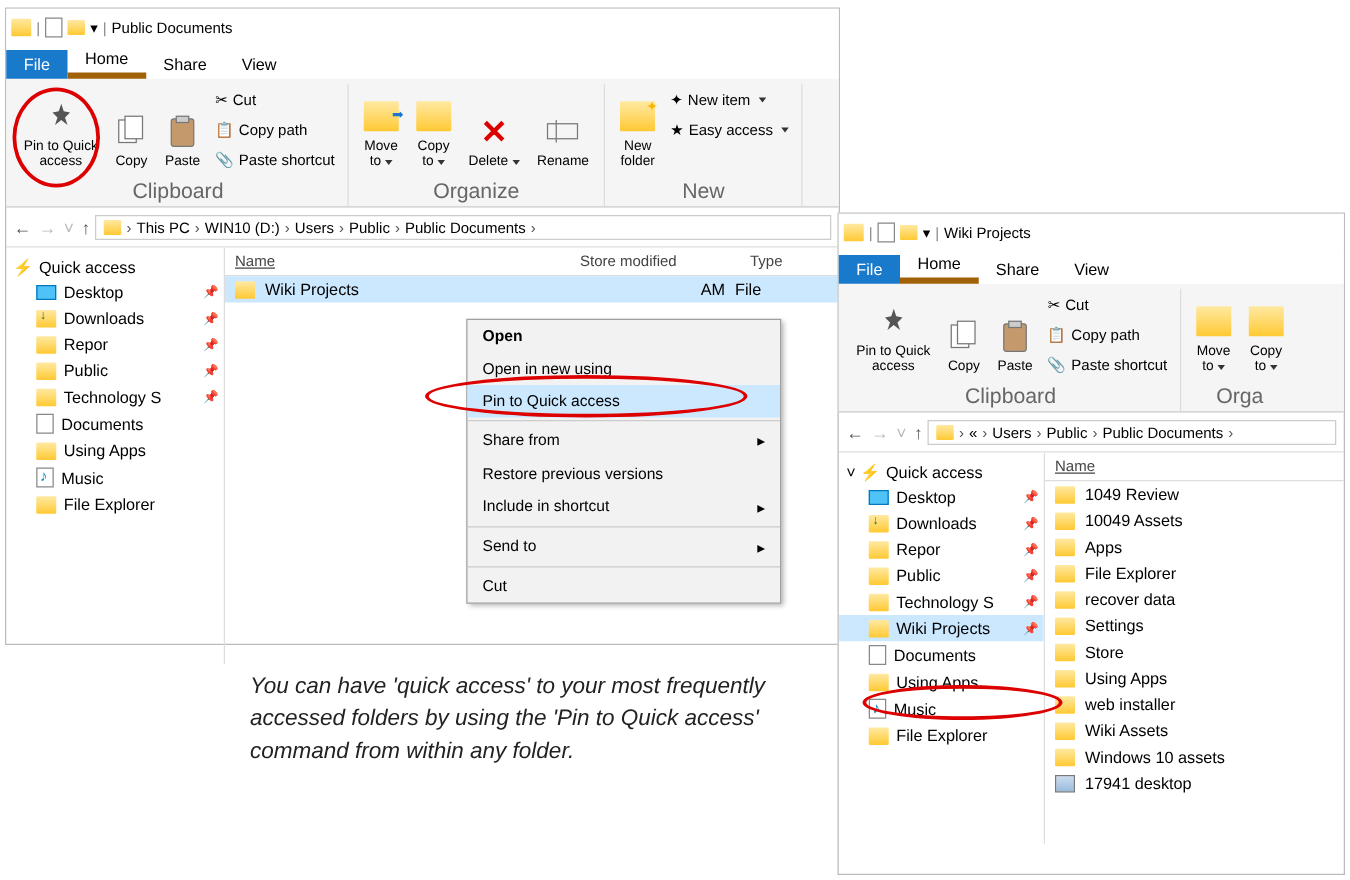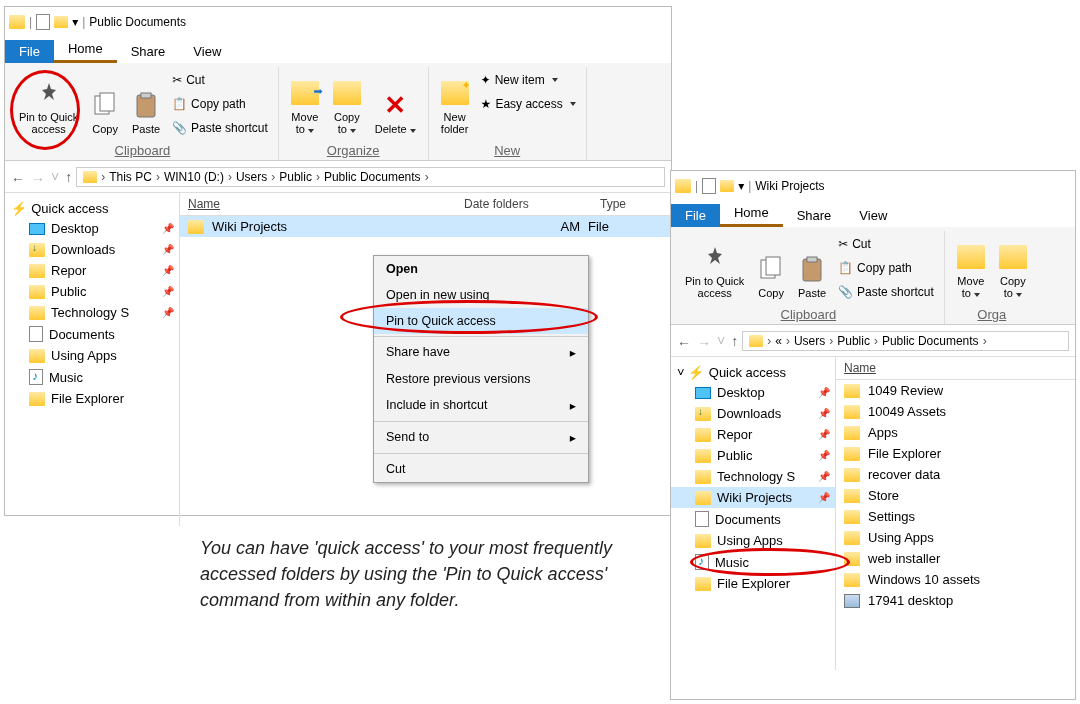--- a/index.html
+++ b/index.html
@@ -16,7 +16,7 @@
   .menubar { display: flex; align-items: flex-end; background: #fff; height: 26px; }
   .menu-file { background: #1979ca; color: #fff; padding: 4px 14px; font-size: 13px; }
   .menu-tab { padding: 4px 14px; font-size: 13px; }
-  .menu-tab.sel { border-bottom: 3px solid #a16207; }
+  .menu-tab.sel { border-bottom: 5px solid #a16207; }
   .ribbon { display: flex; background: #f5f5f5; border-bottom: 1px solid #ccc; padding: 4px 2px 0; }
   .ribbon-group { display: flex; flex-direction: column; align-items: center; border-right: 1px solid #ddd; padding: 0 6px; }
   .ribbon-group .controls { display: flex; align-items: flex-start; gap: 2px; }

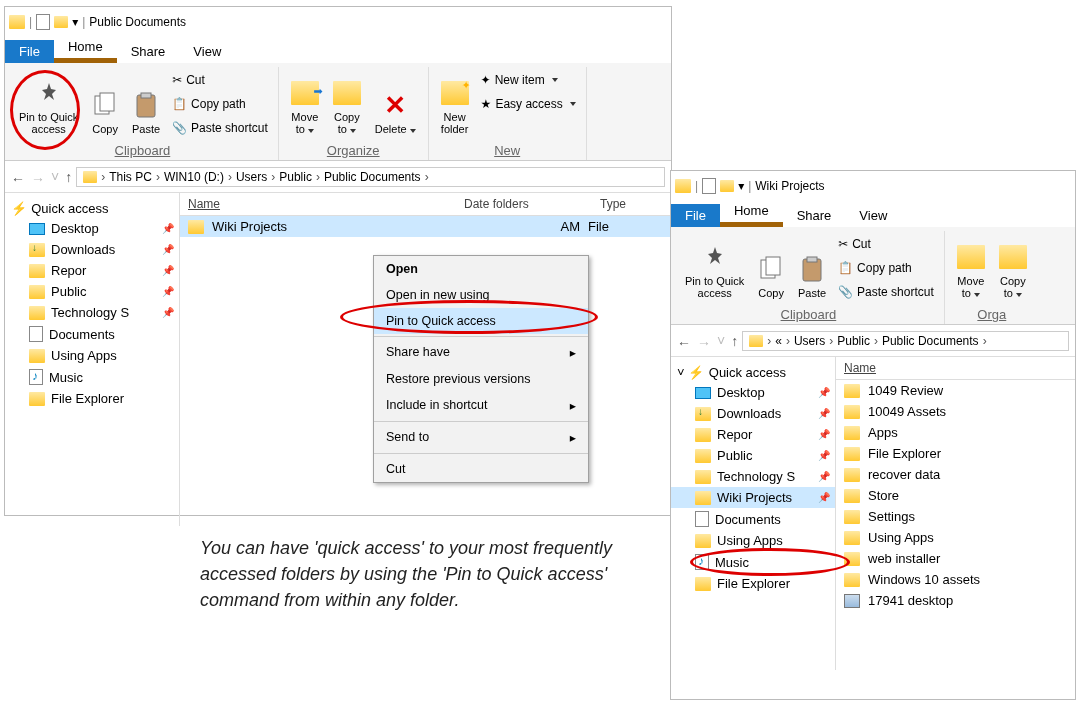--- a/index.html
+++ b/index.html
@@ -157,6 +157,15 @@
             <span class="ico" style="font-size:26px;color:#d00;font-weight:bold">✕</span>
             <span class="tri-down">Delete</span>
           </div>
+        <div class="big-btn">
+            <span class="ico">
+              <svg width="26" height="20">
+                <rect x="1" y="4" width="24" height="12" fill="none" stroke="#777"></rect>
+                <line x1="8" y1="1" x2="8" y2="19" stroke="#777"></line>
+              </svg>
+            </span>
+            <span>Rename</span>
+          </div>
       </div>
       <div class="grp-label">Organize</div>
     </div>

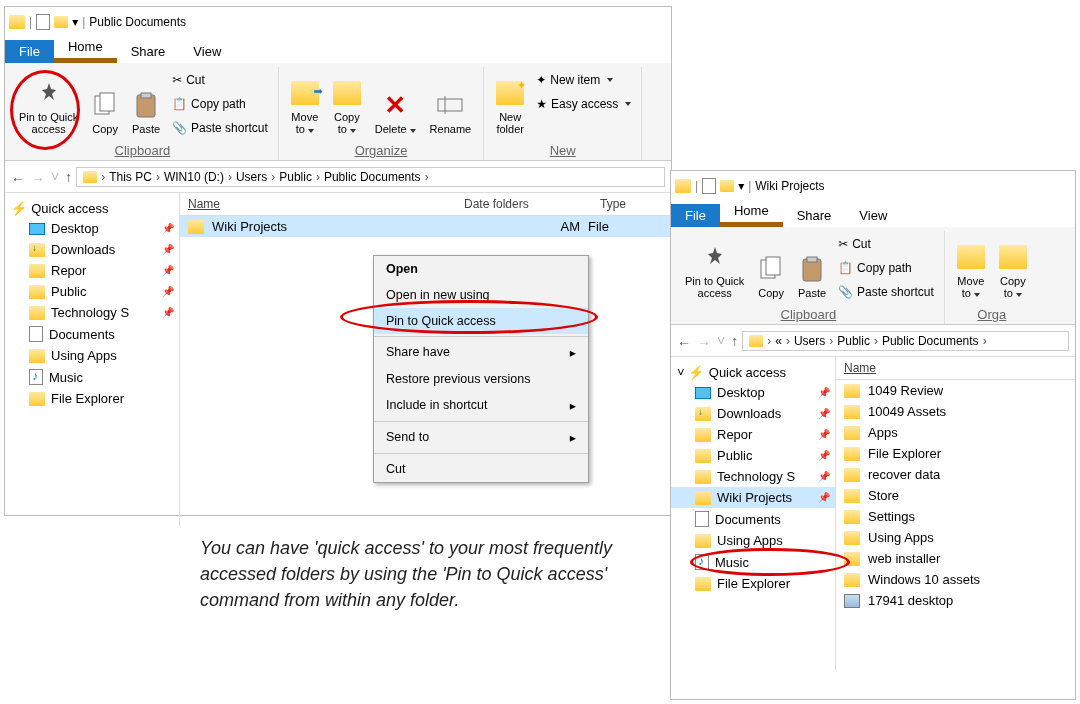--- a/index.html
+++ b/index.html
@@ -24,7 +24,7 @@
   .big-btn .ico { height: 32px; display: flex; align-items: center; justify-content: center; }
   .small-col { display: flex; flex-direction: column; gap: 2px; padding-top: 2px; }
   .small-btn { display: flex; align-items: center; gap: 4px; font-size: 12px; padding: 0 4px; height: 22px; }
-  .grp-label { font-size: 13px; color: #666; padding: 4px 0 2px; text-decoration: underline; }
+  .grp-label { font-size: 17px; color: #666; padding: 4px 0 2px; }
 
   .navbar { display: flex; align-items: center; height: 32px; padding: 0 6px; gap: 4px; border-bottom: 1px solid #ddd; }
   .nav-arrows { display: flex; gap: 6px; }

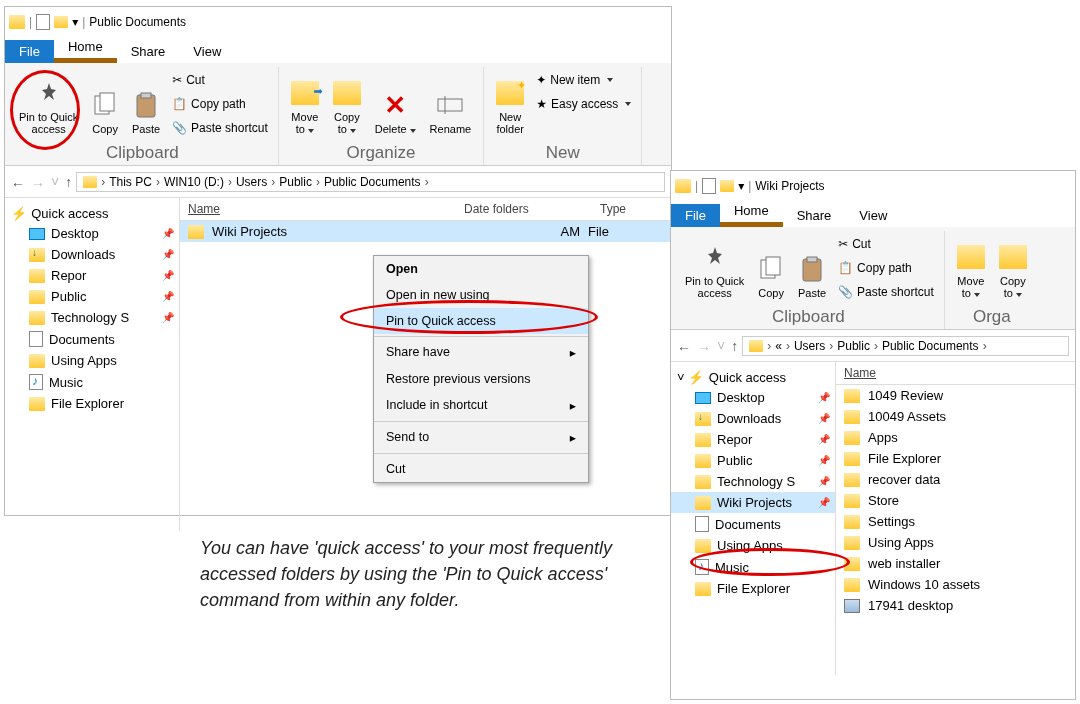--- a/index.html
+++ b/index.html
@@ -271,7 +271,7 @@
     <div class="content">
       <div class="cols">
         <span>Name</span>
-          <span>Date folders</span>
+          <span>Store modified</span>
           <span>Type</span>
       </div>
       <div class="row sel">

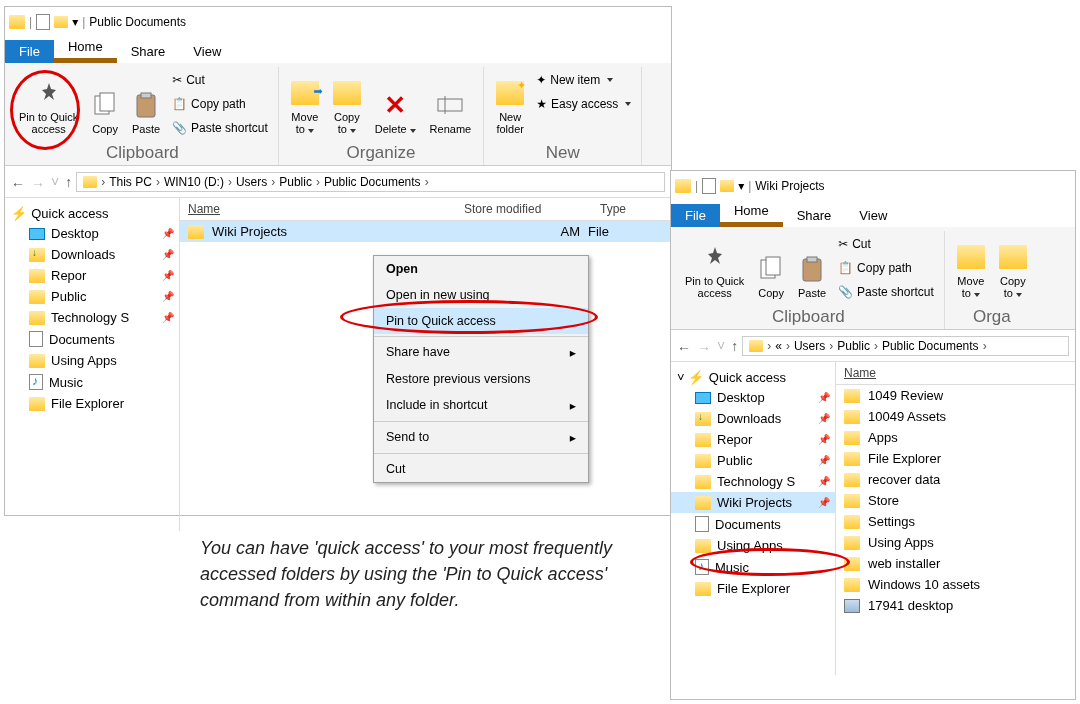--- a/index.html
+++ b/index.html
@@ -52,7 +52,7 @@
   .row { display: flex; align-items: center; padding: 3px 8px; gap: 8px; font-size: 13px; }
   .row.sel { background: #cce8ff; }
 
-  .context-menu { position: absolute; background: #f2f2f2; border: 1px solid #a0a0a0; box-shadow: 2px 2px 4px rgba(0,0,0,.3); width: 216px; font-size: 12.5px; }
+  .context-menu { position: absolute; background: #f2f2f2; border: 1px solid #a0a0a0; box-shadow: 2px 2px 4px rgba(0,0,0,.3); width: 252px; font-size: 12.5px; }
   .cm-item { padding: 6px 12px; display: flex; justify-content: space-between; }
   .cm-item.hover { background: #cce8ff; }
   .cm-sep { height: 1px; background: #ccc; margin: 2px 0; }

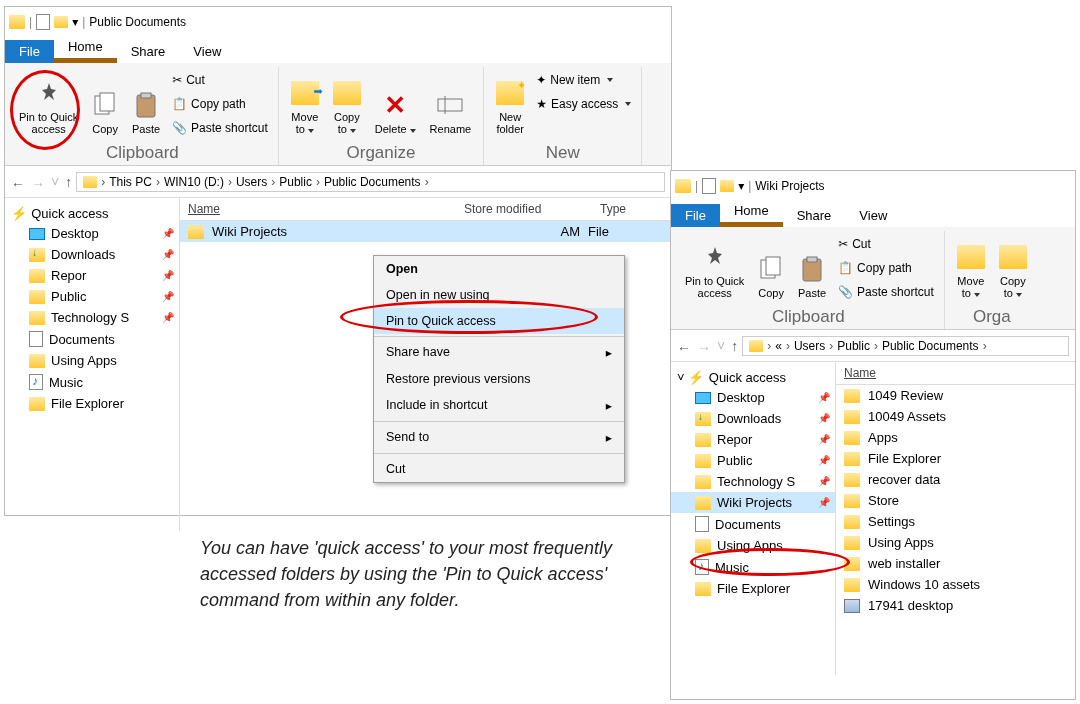--- a/index.html
+++ b/index.html
@@ -295,7 +295,7 @@
       </div>
       <div class="cm-sep"></div>
       <div class="cm-item">
-        <span>Share have</span>
+        <span>Share from</span>
         <span>▸</span>
       </div>
       <div class="cm-item">

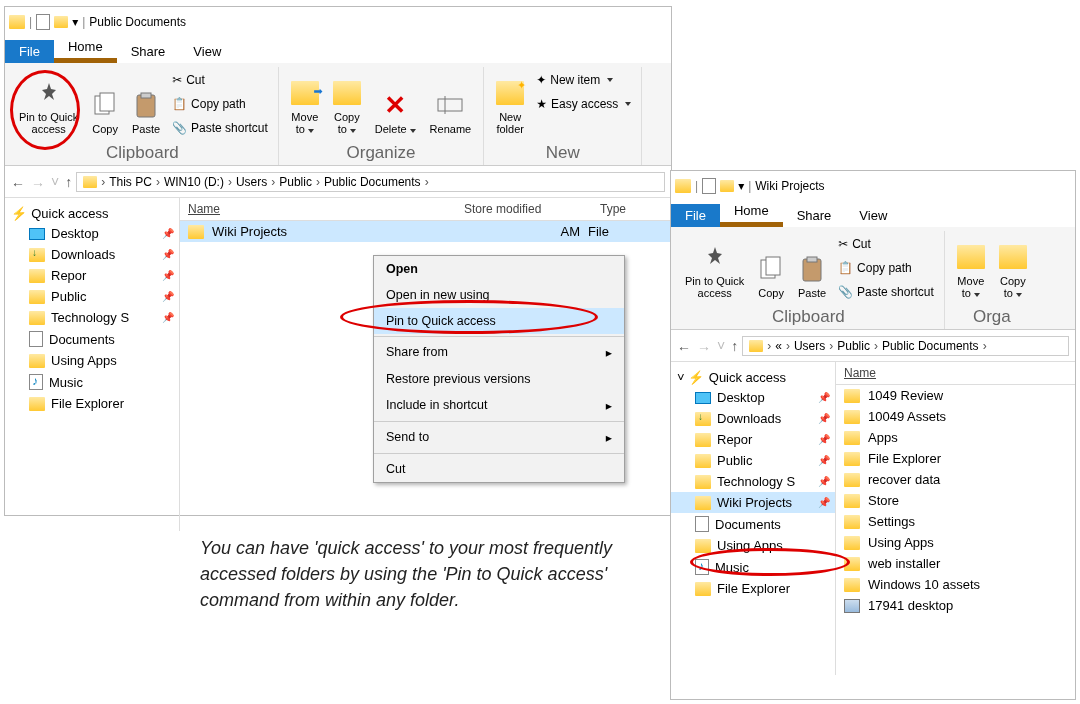--- a/index.html
+++ b/index.html
@@ -511,11 +511,11 @@
           </div>
           <div class="row">
             <span class="folder-ico"></span>
+            <span>Settings</span>
+          </div>
+          <div class="row">
+            <span class="folder-ico"></span>
             <span>Store</span>
-          </div>
-          <div class="row">
-            <span class="folder-ico"></span>
-            <span>Settings</span>
           </div>
           <div class="row">
             <span class="folder-ico"></span>

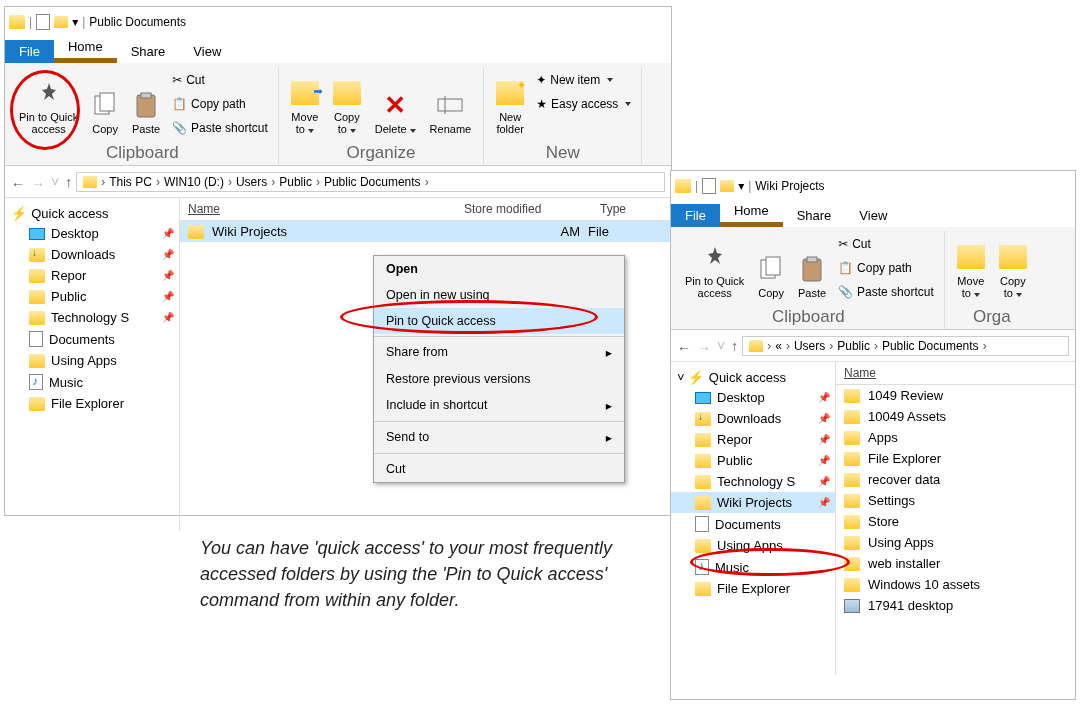--- a/index.html
+++ b/index.html
@@ -527,6 +527,10 @@
           </div>
           <div class="row">
             <span class="folder-ico"></span>
+            <span>Wiki Assets</span>
+          </div>
+          <div class="row">
+            <span class="folder-ico"></span>
             <span>Windows 10 assets</span>
           </div>
           <div class="row">

